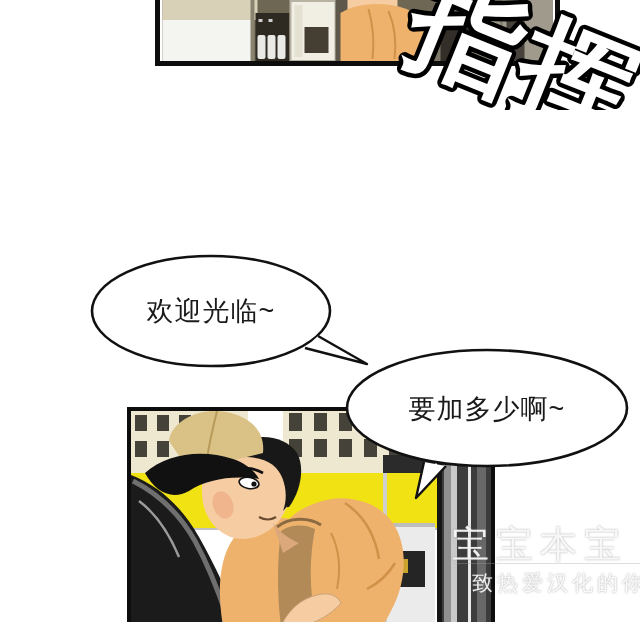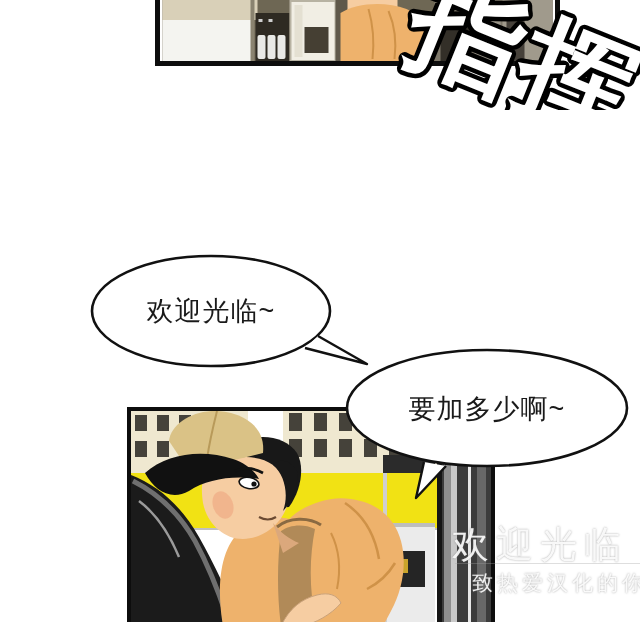--- a/index.html
+++ b/index.html
@@ -164,7 +164,7 @@
   </svg>
 
   <div id="watermark">
-    <div id="wm-line1">欢迎光临</div>
+    <div id="wm-line1">宝宝本宝</div>
     <div id="wm-rule"></div>
     <div id="wm-line2">致热爱汉化的你</div>
   </div>

